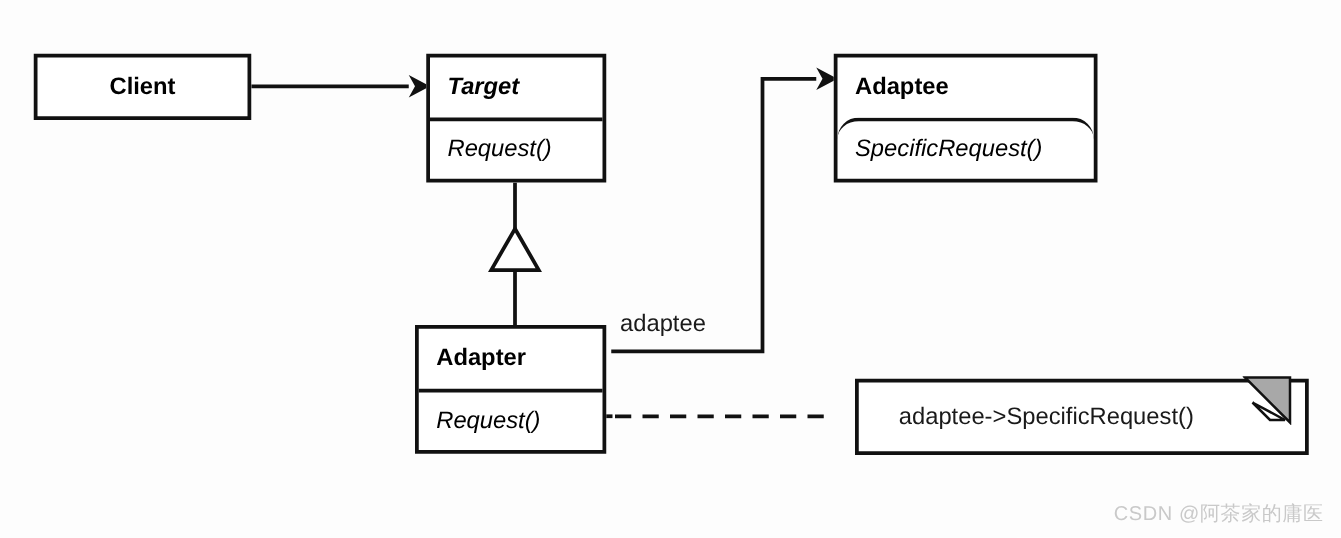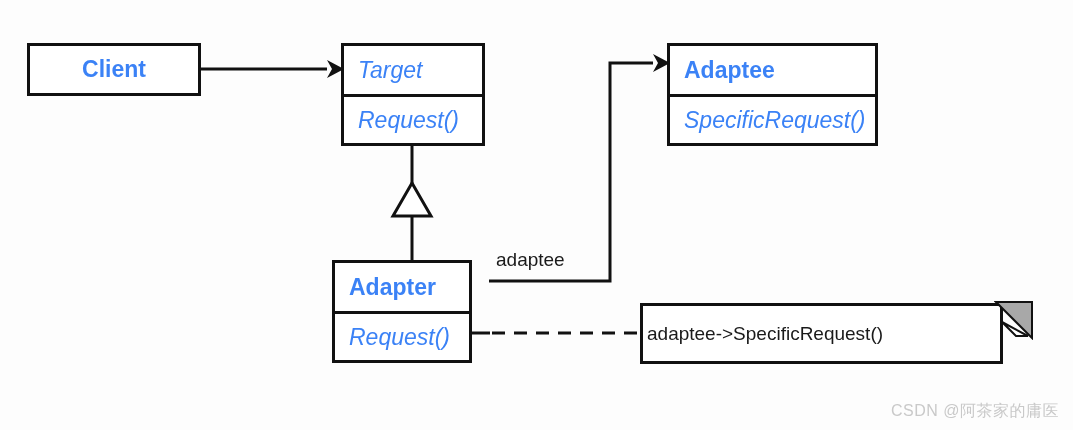--- a/index.html
+++ b/index.html
@@ -38,8 +38,8 @@
     display: flex;
     align-items: center;
     padding-left: 14px;
-    color: #3b82f6;
-    font-size: 23px;
+    color: #000000;
+    font-size: 19px;
     white-space: nowrap;
   }
   .uml-compartment.centered {

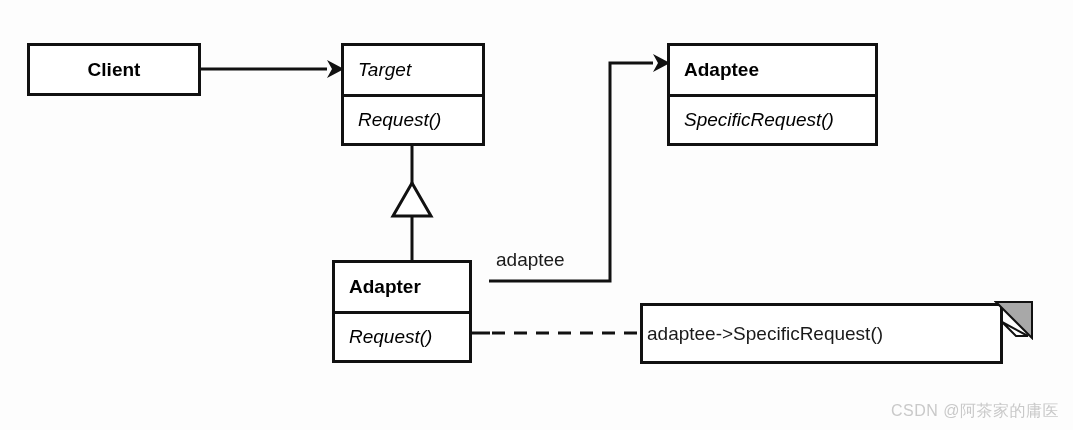--- a/index.html
+++ b/index.html
@@ -51,7 +51,7 @@
     font-style: italic;
   }
   .name-bold { font-weight: bold; }
-  .name-italic { font-style: italic; font-weight: normal; }
+  .name-italic { font-style: italic; font-weight: bold; }
   .member-italic { font-style: italic; }
 
   

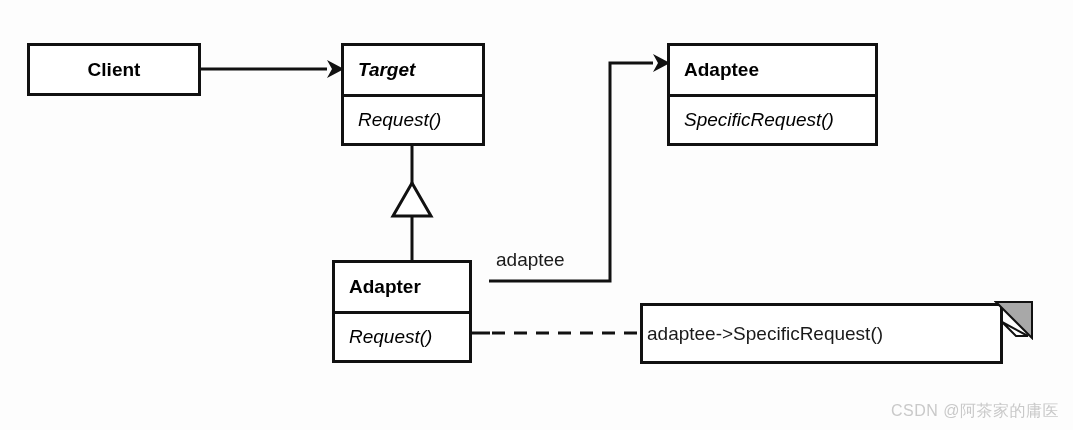--- a/index.html
+++ b/index.html
@@ -64,7 +64,7 @@
 
   #adaptee-class { left: 667px; top: 43px;  width: 211px; height: 103px; }
   #adaptee-class .c1 { height: 50px; }
-  #adaptee-class .c2 { height: 50px; }
+  #adaptee-class .c2 { height: 50px; border-radius: 17px; }
 
   #adapter-class { left: 332px; top: 260px; width: 140px; height: 103px; }
   #adapter-class .c1 { height: 50px; }

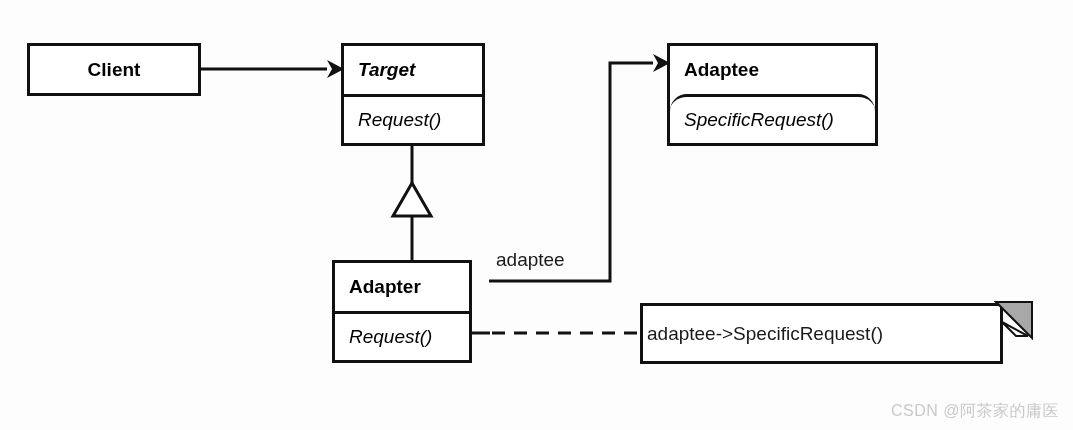--- a/index.html
+++ b/index.html
@@ -66,7 +66,7 @@
   #adaptee-class .c1 { height: 50px; }
   #adaptee-class .c2 { height: 50px; border-radius: 17px; }
 
-  #adapter-class { left: 332px; top: 260px; width: 140px; height: 103px; }
+  #adapter-class { left: 332px; top: 260px; width: 153px; height: 103px; }
   #adapter-class .c1 { height: 50px; }
   #adapter-class .c2 { height: 50px; }
 

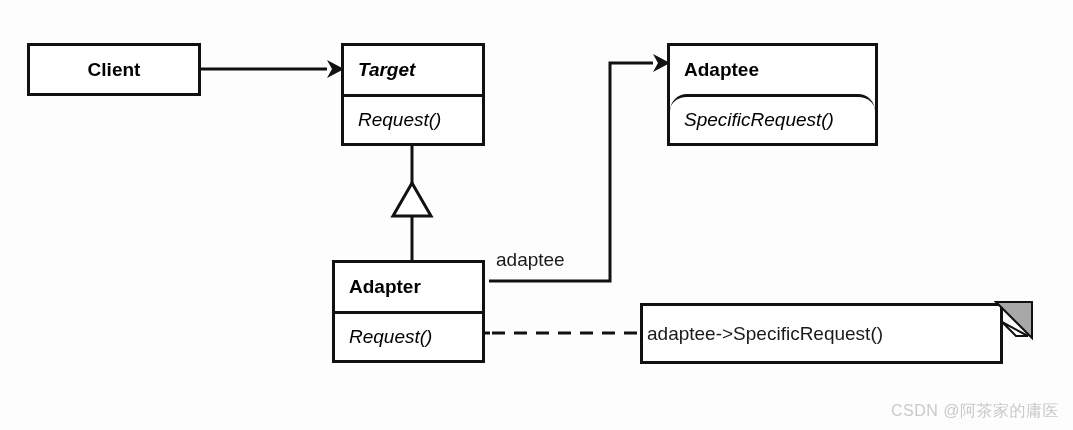--- a/index.html
+++ b/index.html
@@ -73,14 +73,14 @@
   
   #note-box {
     position: absolute;
-    left: 640px; top: 303px;
+    left: 684px; top: 303px;
     width: 363px; height: 61px;
     box-sizing: border-box;
     border: 3px solid #111111;
     background: #ffffff;
     display: flex;
     align-items: center;
-    padding-left: 4px;
+    padding-left: 32px;
     font-size: 19px;
     color: #1a1a1a;
     white-space: nowrap;

